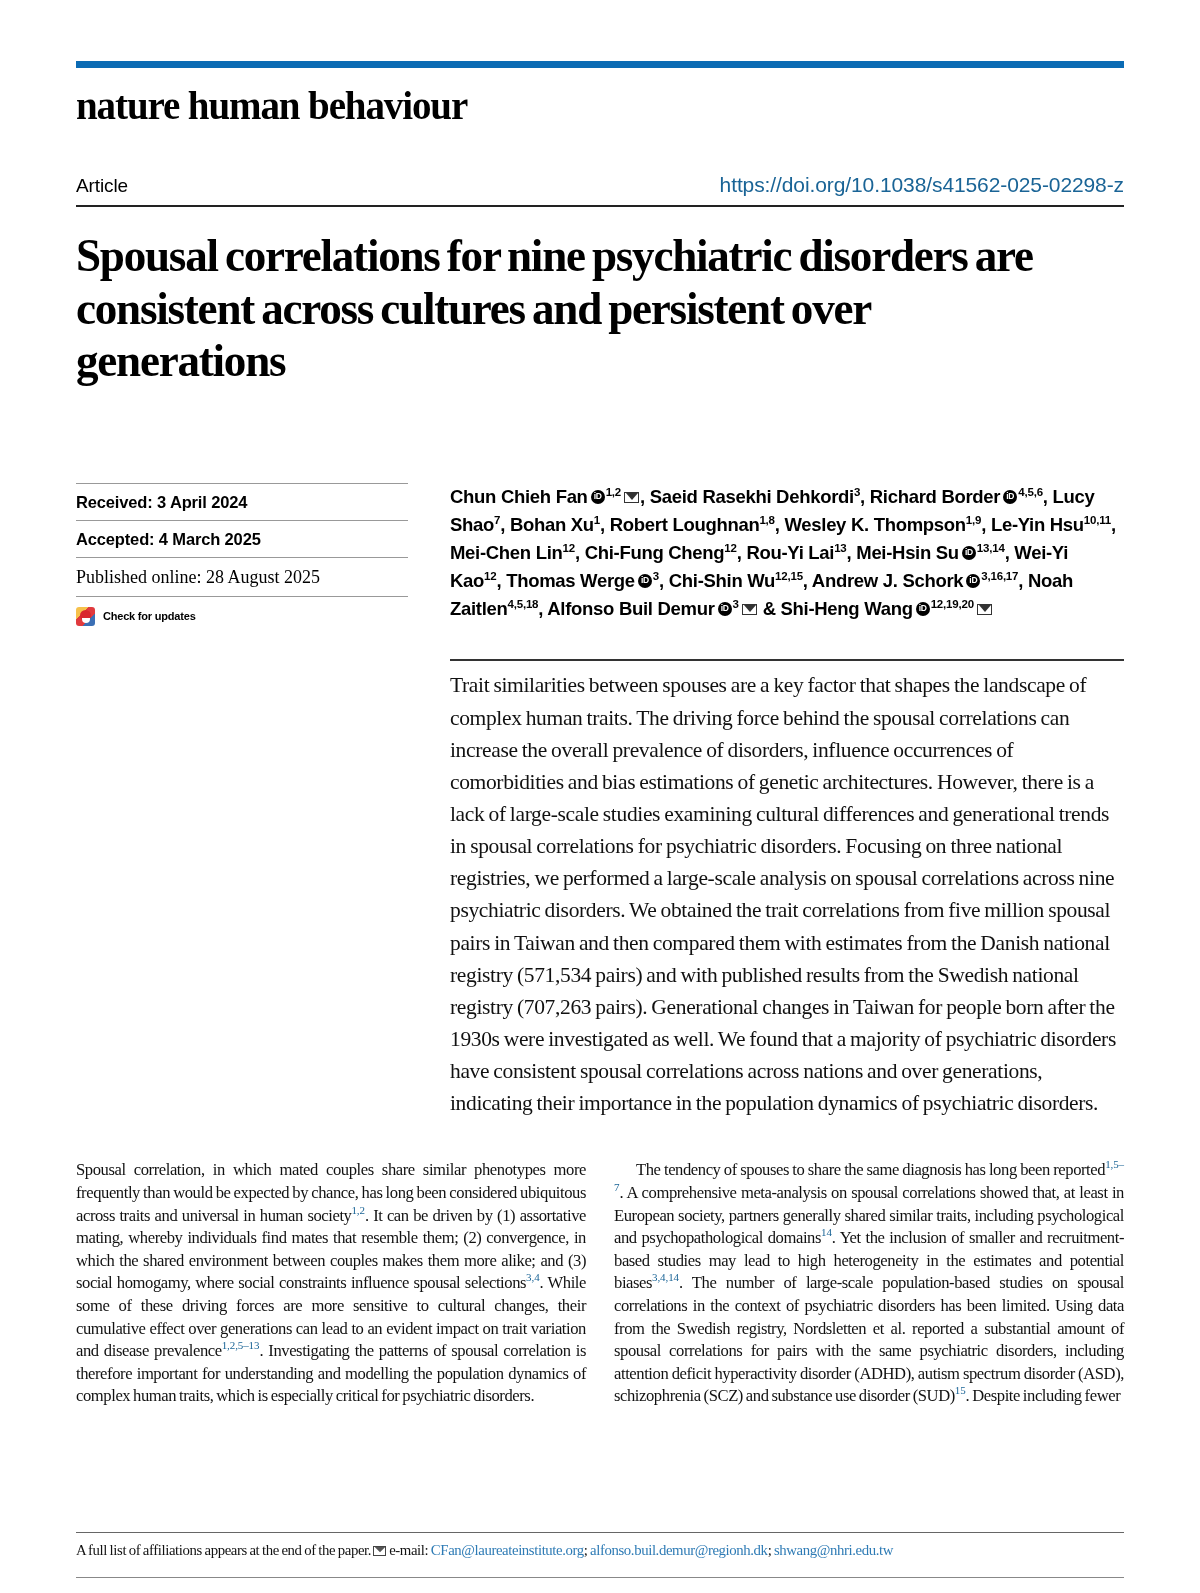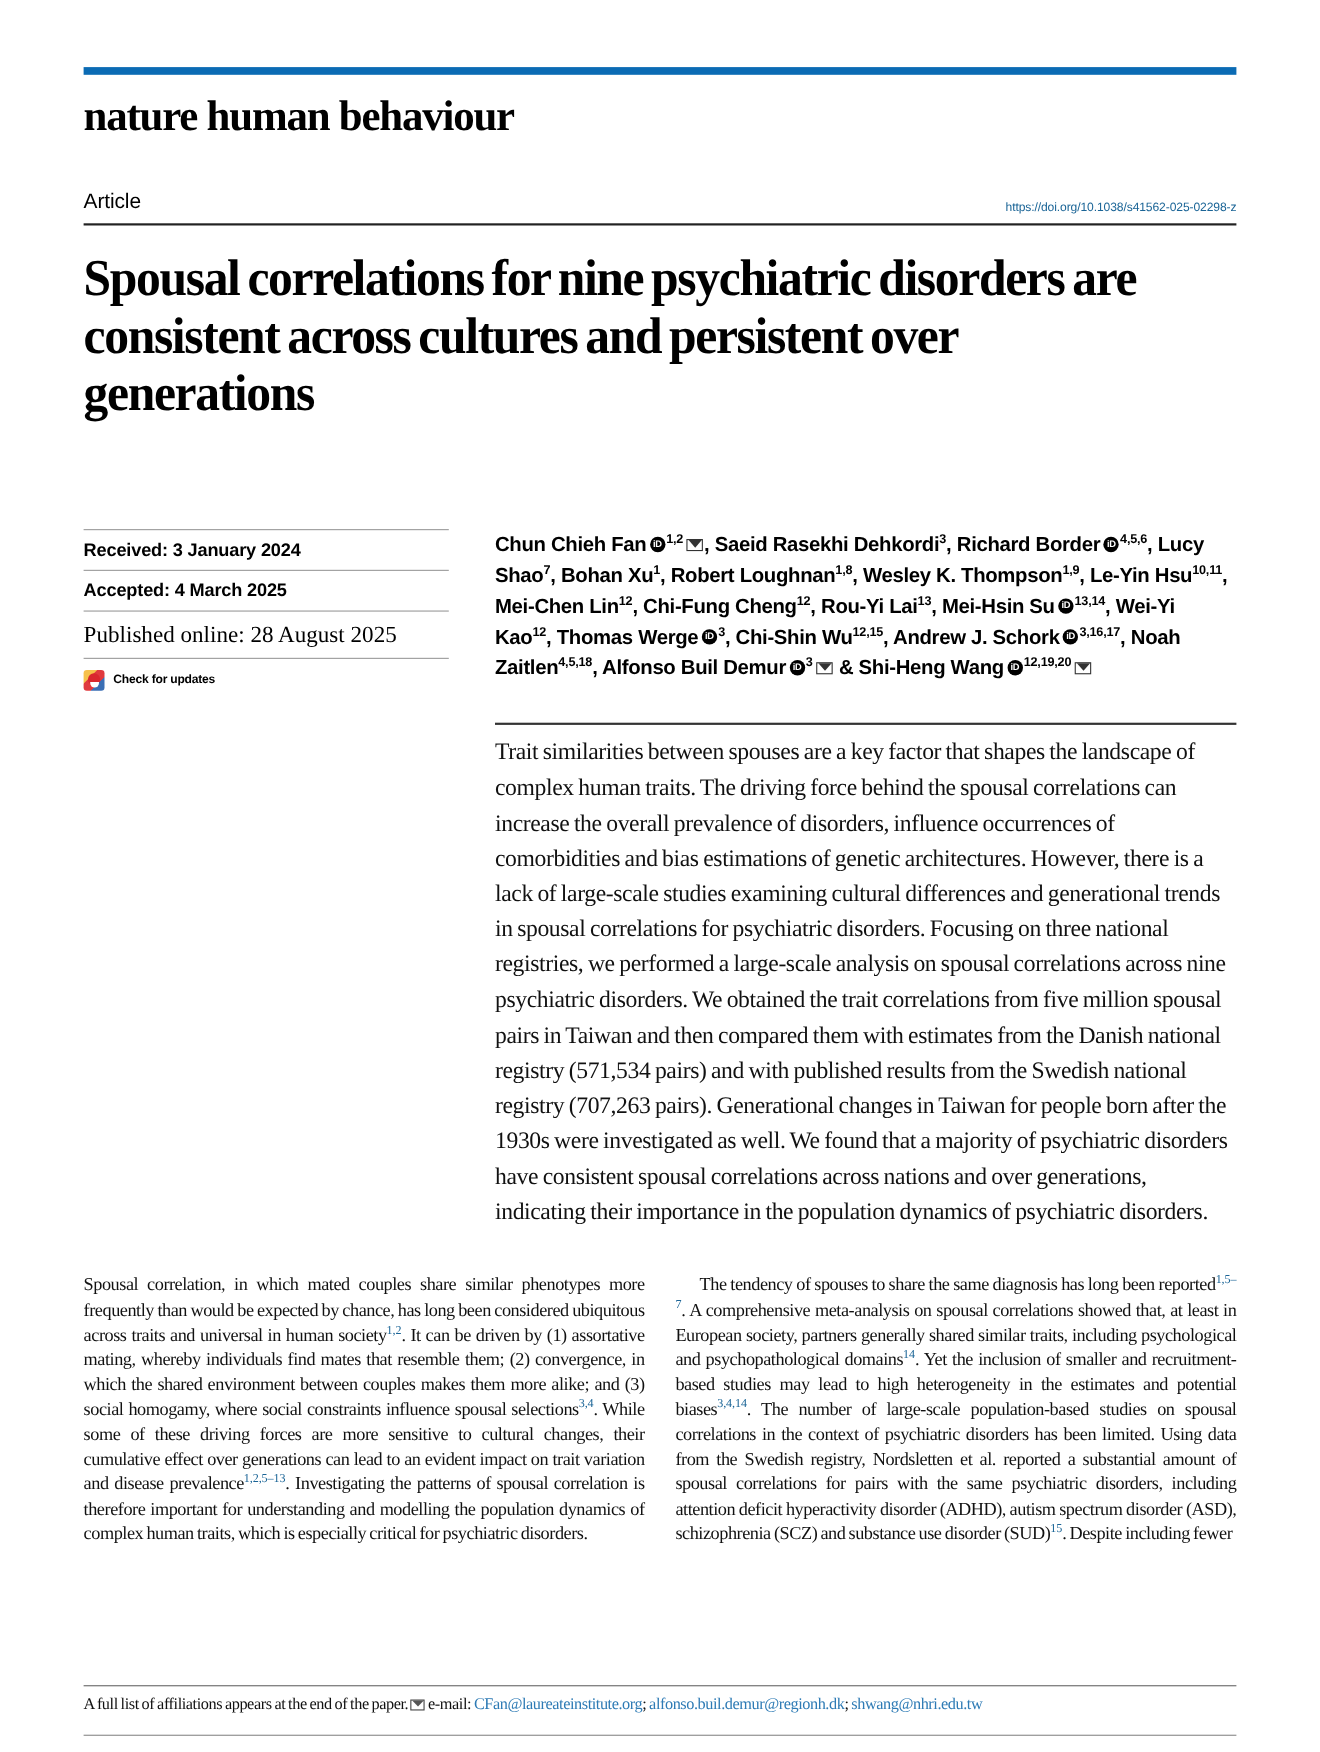--- a/index.html
+++ b/index.html
@@ -58,7 +58,7 @@
     letter-spacing: -0.1px;
   }
   .doi-link {
-    font-size: 11px;
+    font-size: 21px;
     color: #1a6496;
     text-decoration: none;
     font-weight: 500;

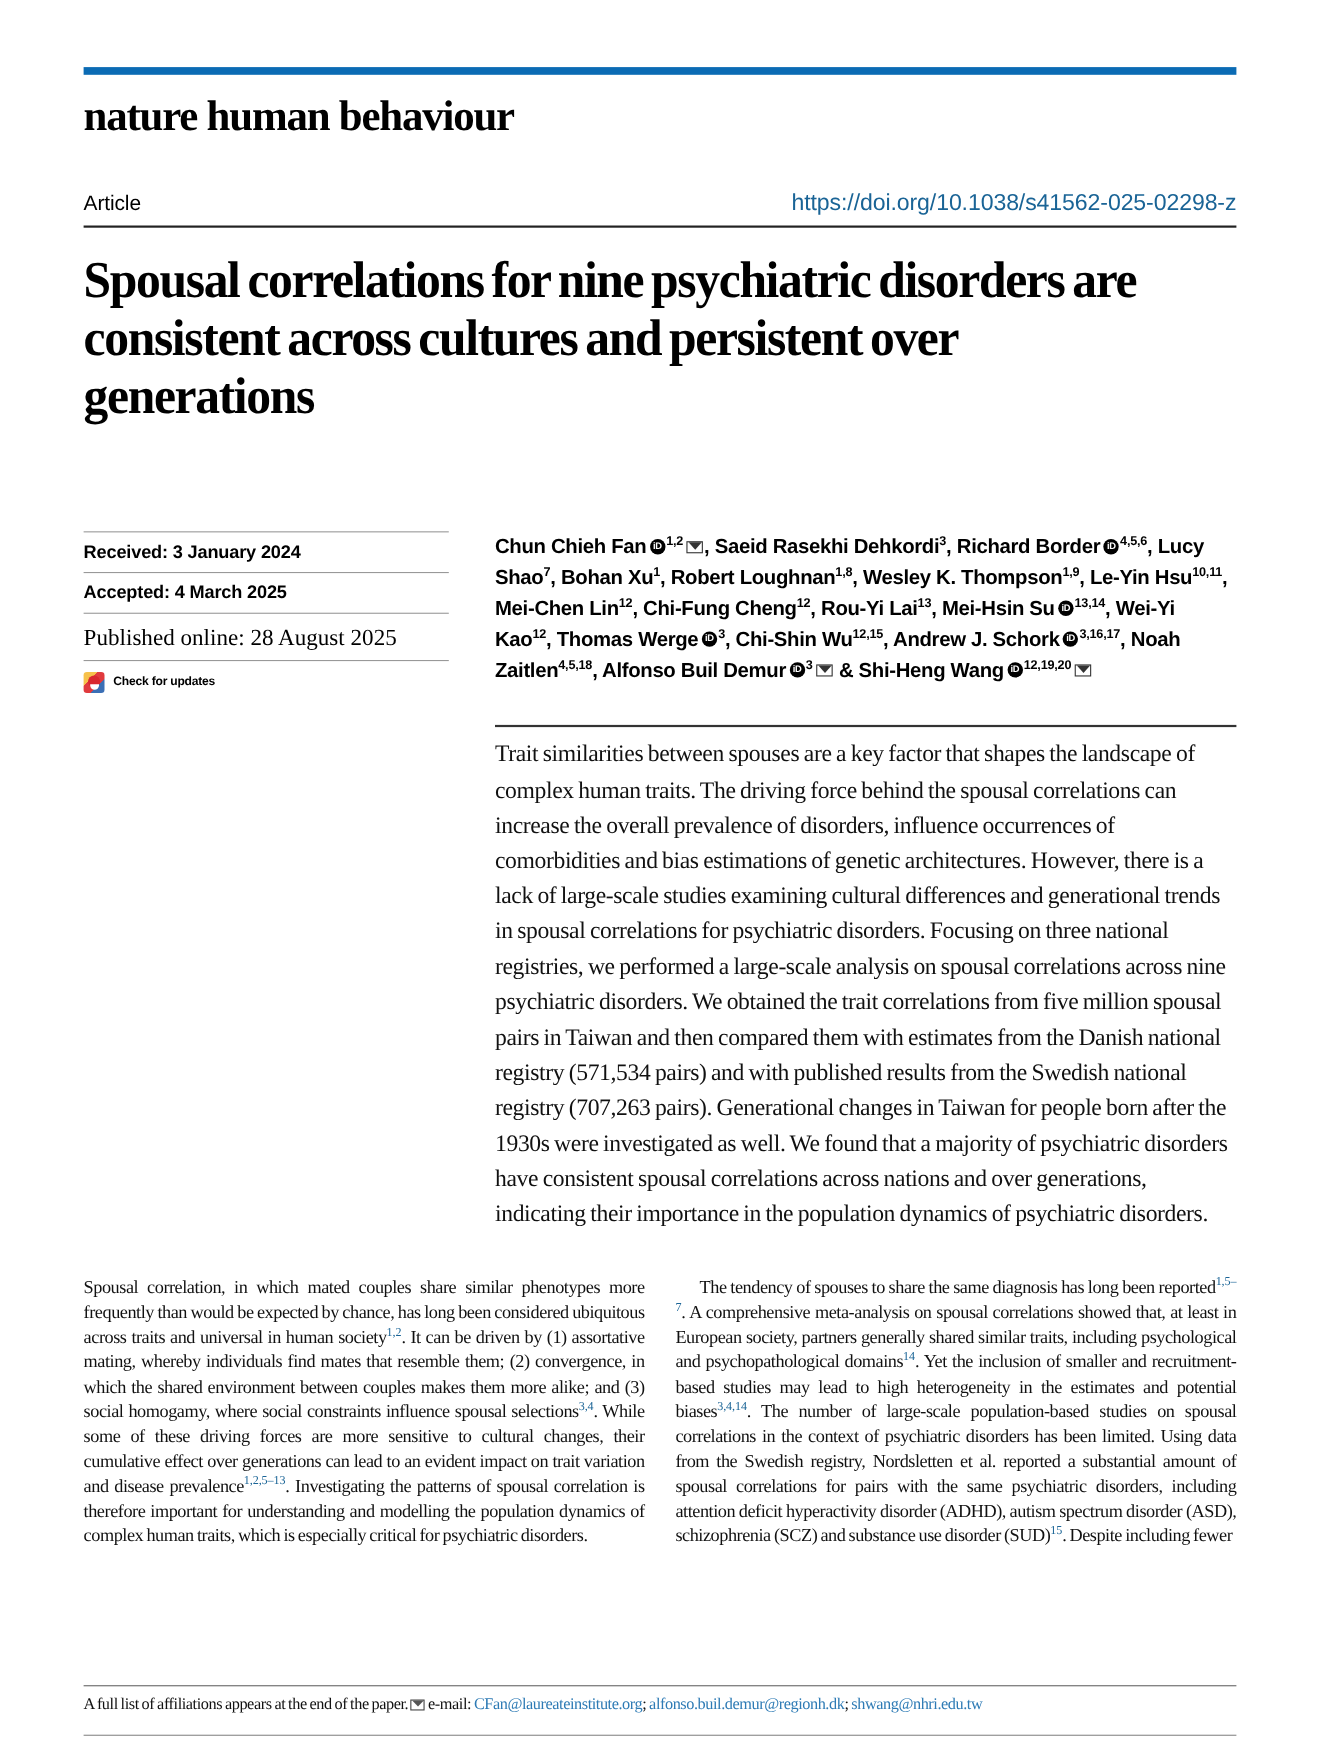--- a/index.html
+++ b/index.html
@@ -321,7 +321,7 @@
   <div class="meta-wrap">
 
     <div class="meta-col">
-      <div class="meta-item">Received: 3 January 2024</div>
+      <div class="meta-item">Received: 3 April 2024</div>
       <div class="meta-item">Accepted: 4 March 2025</div>
       <div class="meta-item serif">Published online: 28 August 2025</div>
       <div class="meta-item updates">

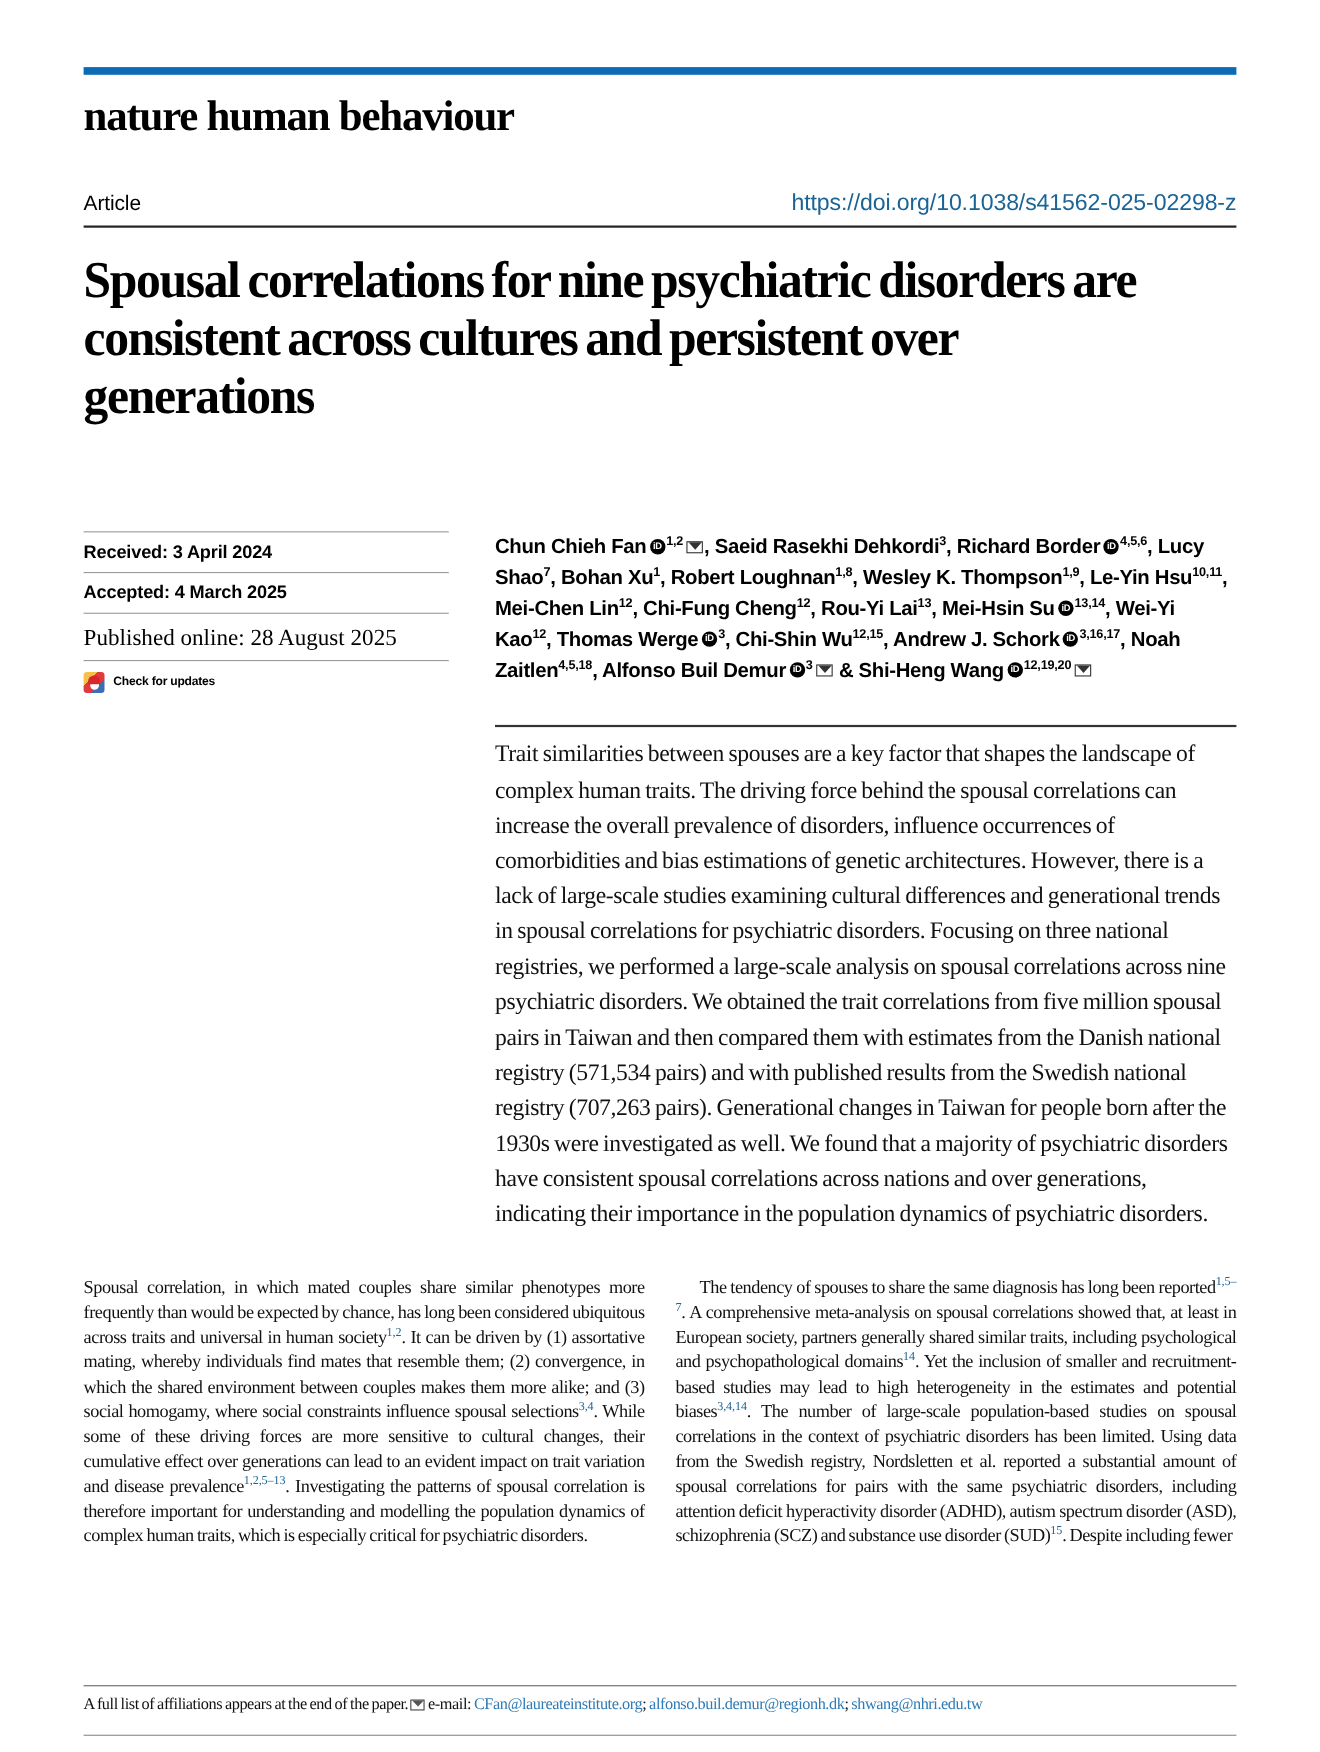--- a/index.html
+++ b/index.html
@@ -99,7 +99,7 @@
   .meta-item.serif {
     font-family: "Liberation Serif", serif;
     font-weight: 400;
-    font-size: 21px;
+    font-size: 18px;
     letter-spacing: 0;
   }
   .meta-item.updates {

